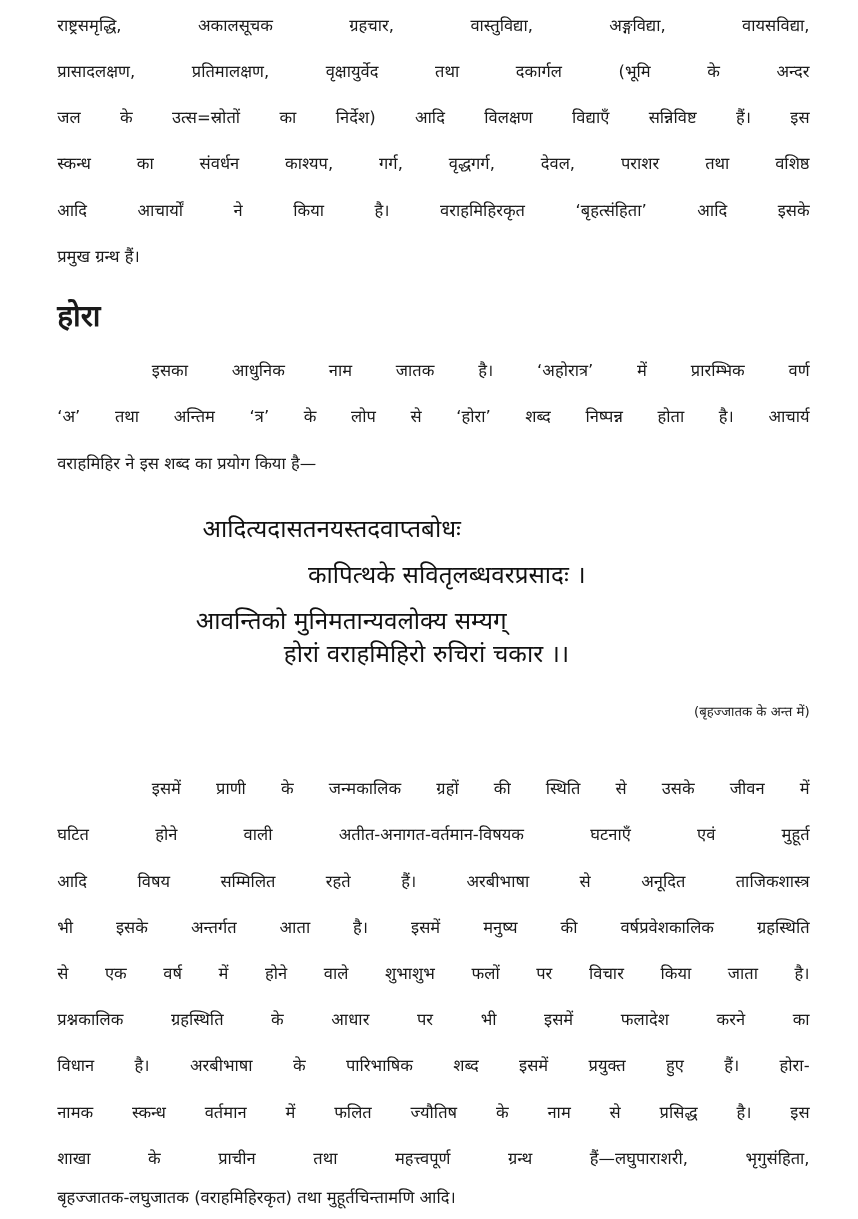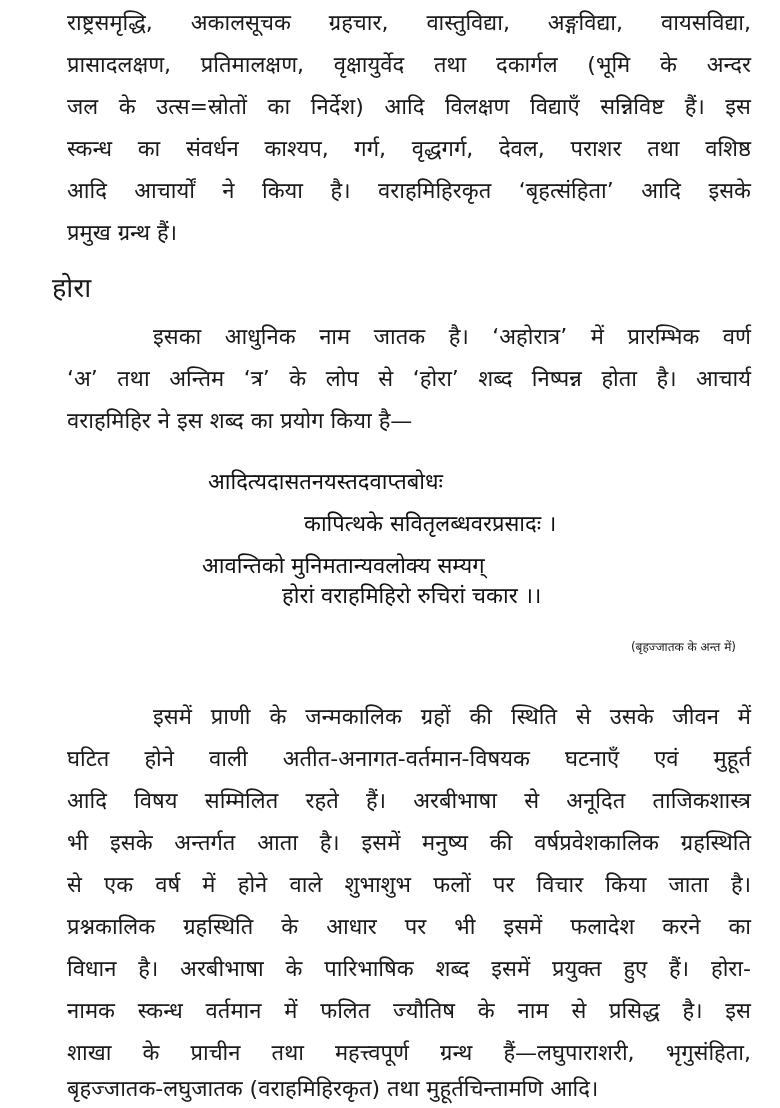--- a/index.html
+++ b/index.html
@@ -9,8 +9,8 @@
   }
   .page { position: absolute; left: 52px; top: 0; width: 684px; }
   .line {
-    position: absolute; left: 15px; width: 684px; height: 42px;
-    font-size: 22px; line-height: 42px; white-space: nowrap;
+    position: absolute; left: 0; width: 684px; height: 42px;
+    font-size: 15px; line-height: 42px; white-space: nowrap;
     text-align: justify; text-align-last: justify;
   }
   .line.last { text-align-last: left; }

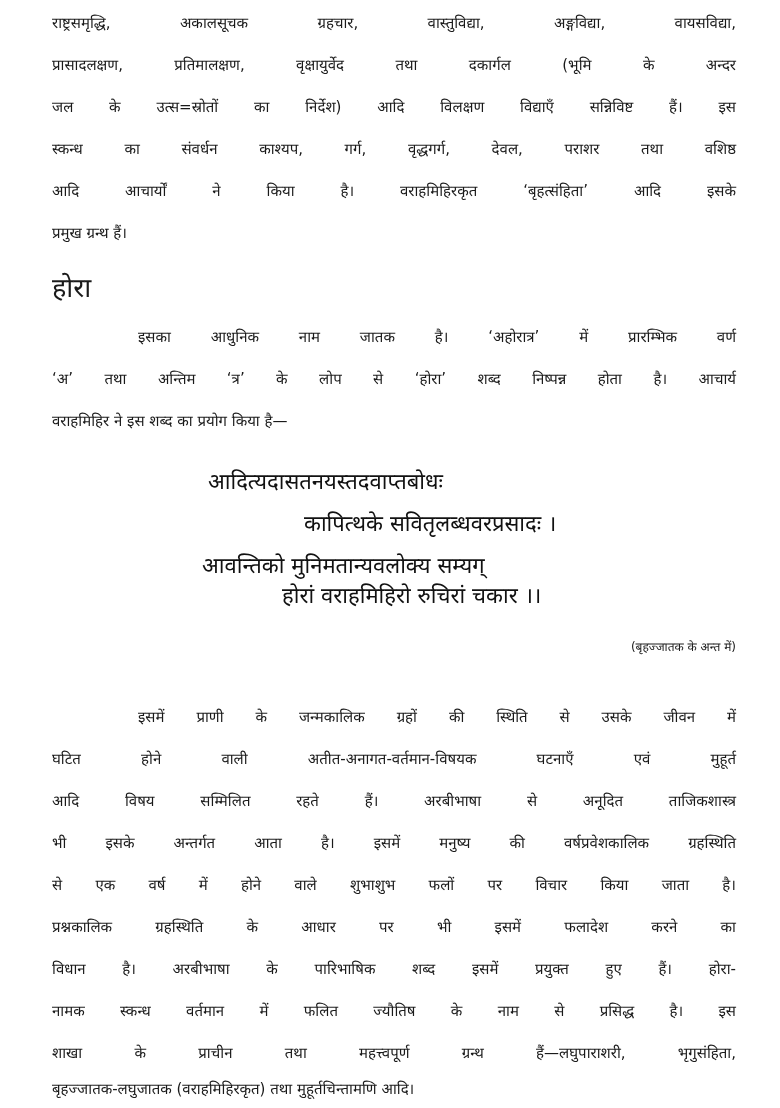--- a/index.html
+++ b/index.html
@@ -17,7 +17,7 @@
   .line.indent { padding-left: 86px; box-sizing: border-box; }
   .b { font-weight: normal; }
   .heading {
-    position: absolute; left: 0; top: 268px; font-size: 27px; font-weight: normal;
+    position: absolute; left: 0; top: 268px; font-size: 27px; font-weight: bold;
     line-height: 40px;
   }
   .verse {

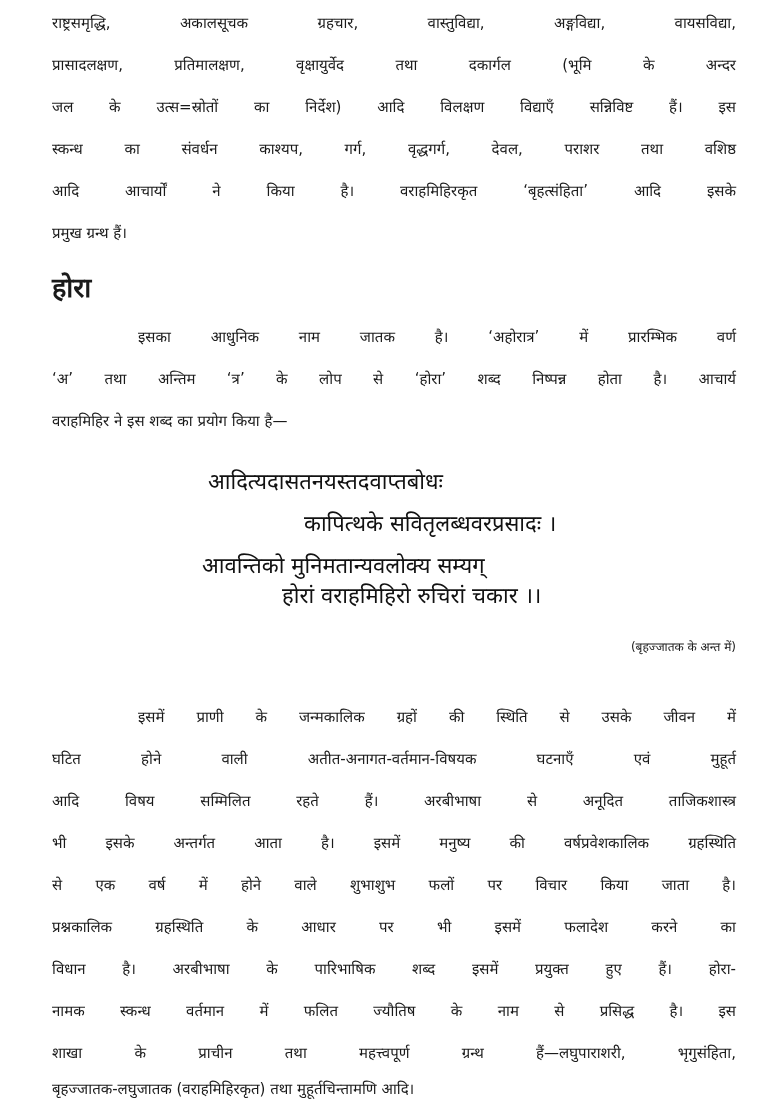--- a/index.html
+++ b/index.html
@@ -22,7 +22,7 @@
   }
   .verse {
     position: absolute; font-family: "DejaVu Serif", serif; font-size: 22px;
-    line-height: 40px; white-space: nowrap; color: #111; margin-left: 24px;
+    line-height: 40px; white-space: nowrap; color: #111;
   }
   .source {
     position: absolute; right: 0; font-size: 12px; line-height: 30px; white-space: nowrap;

